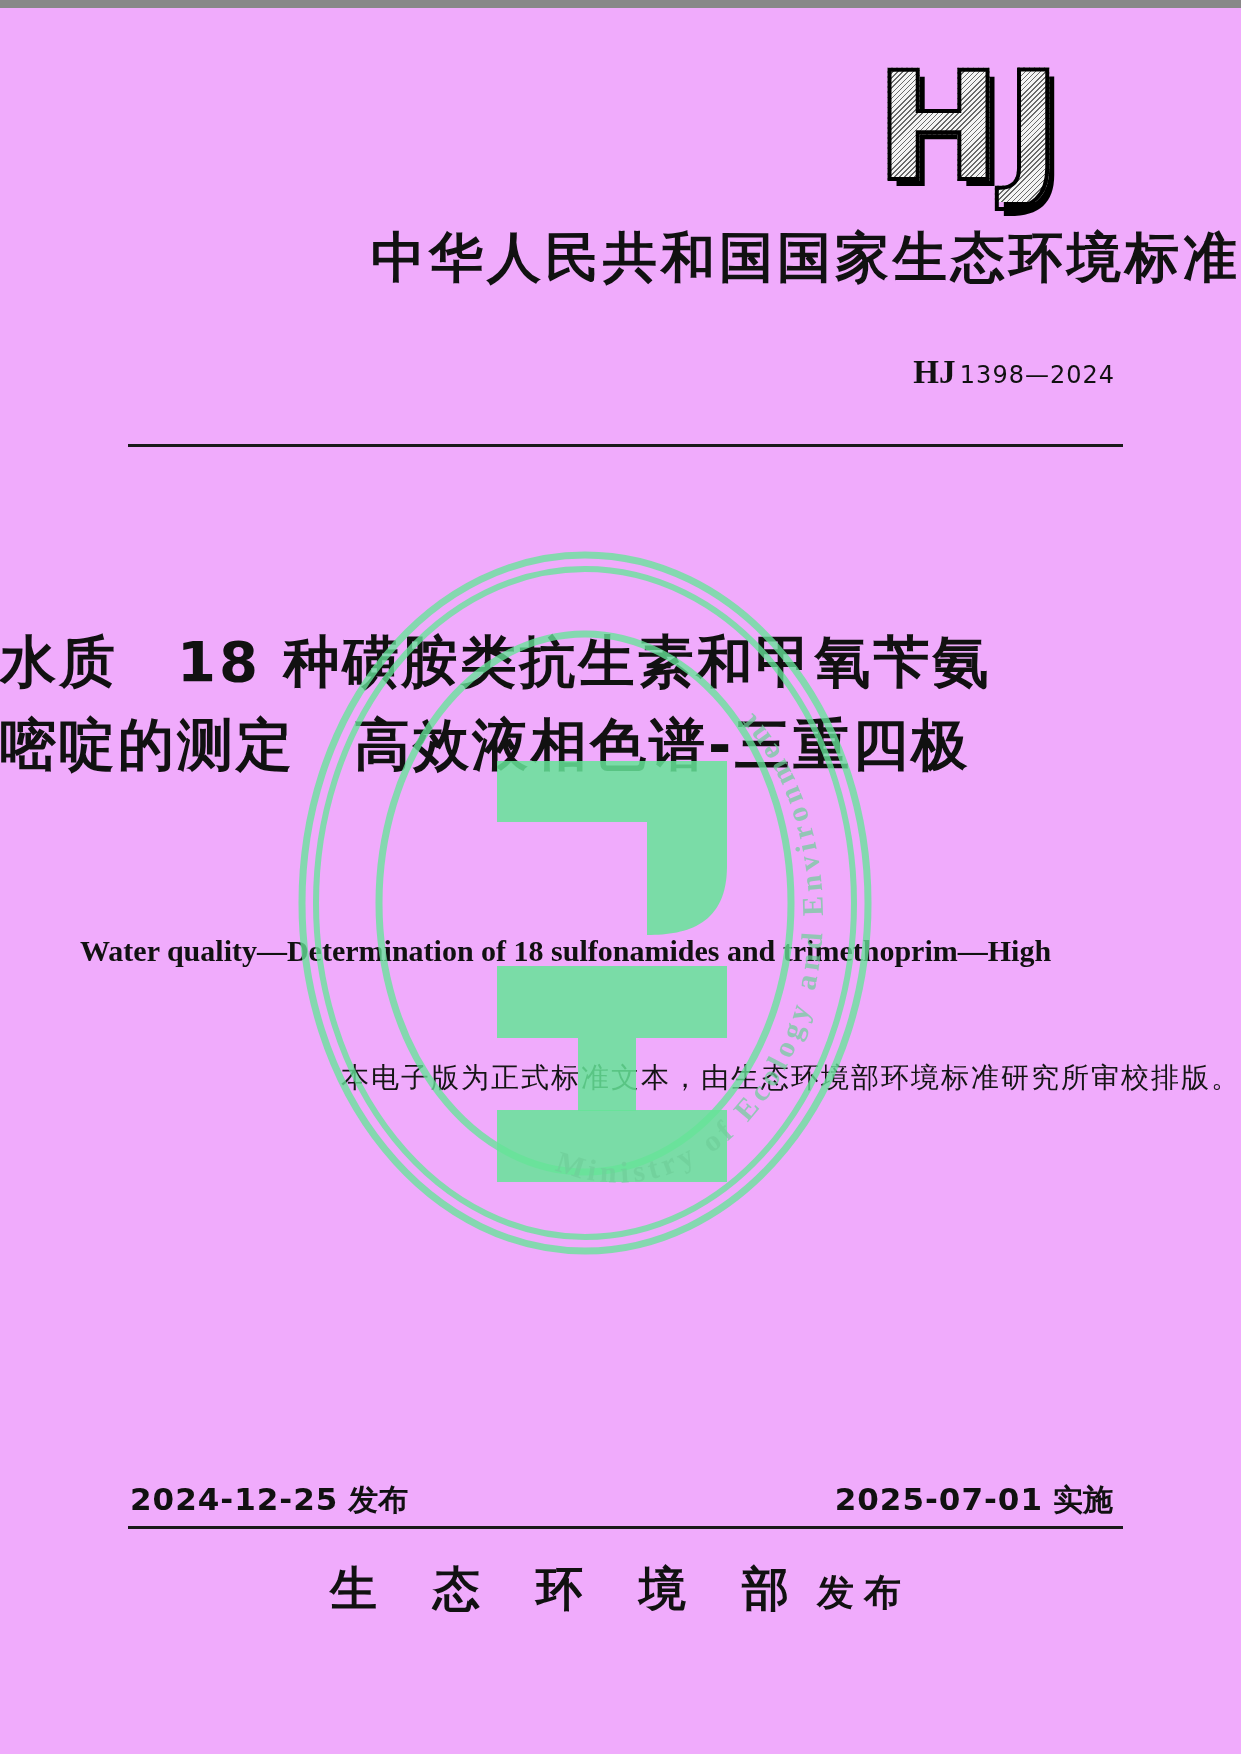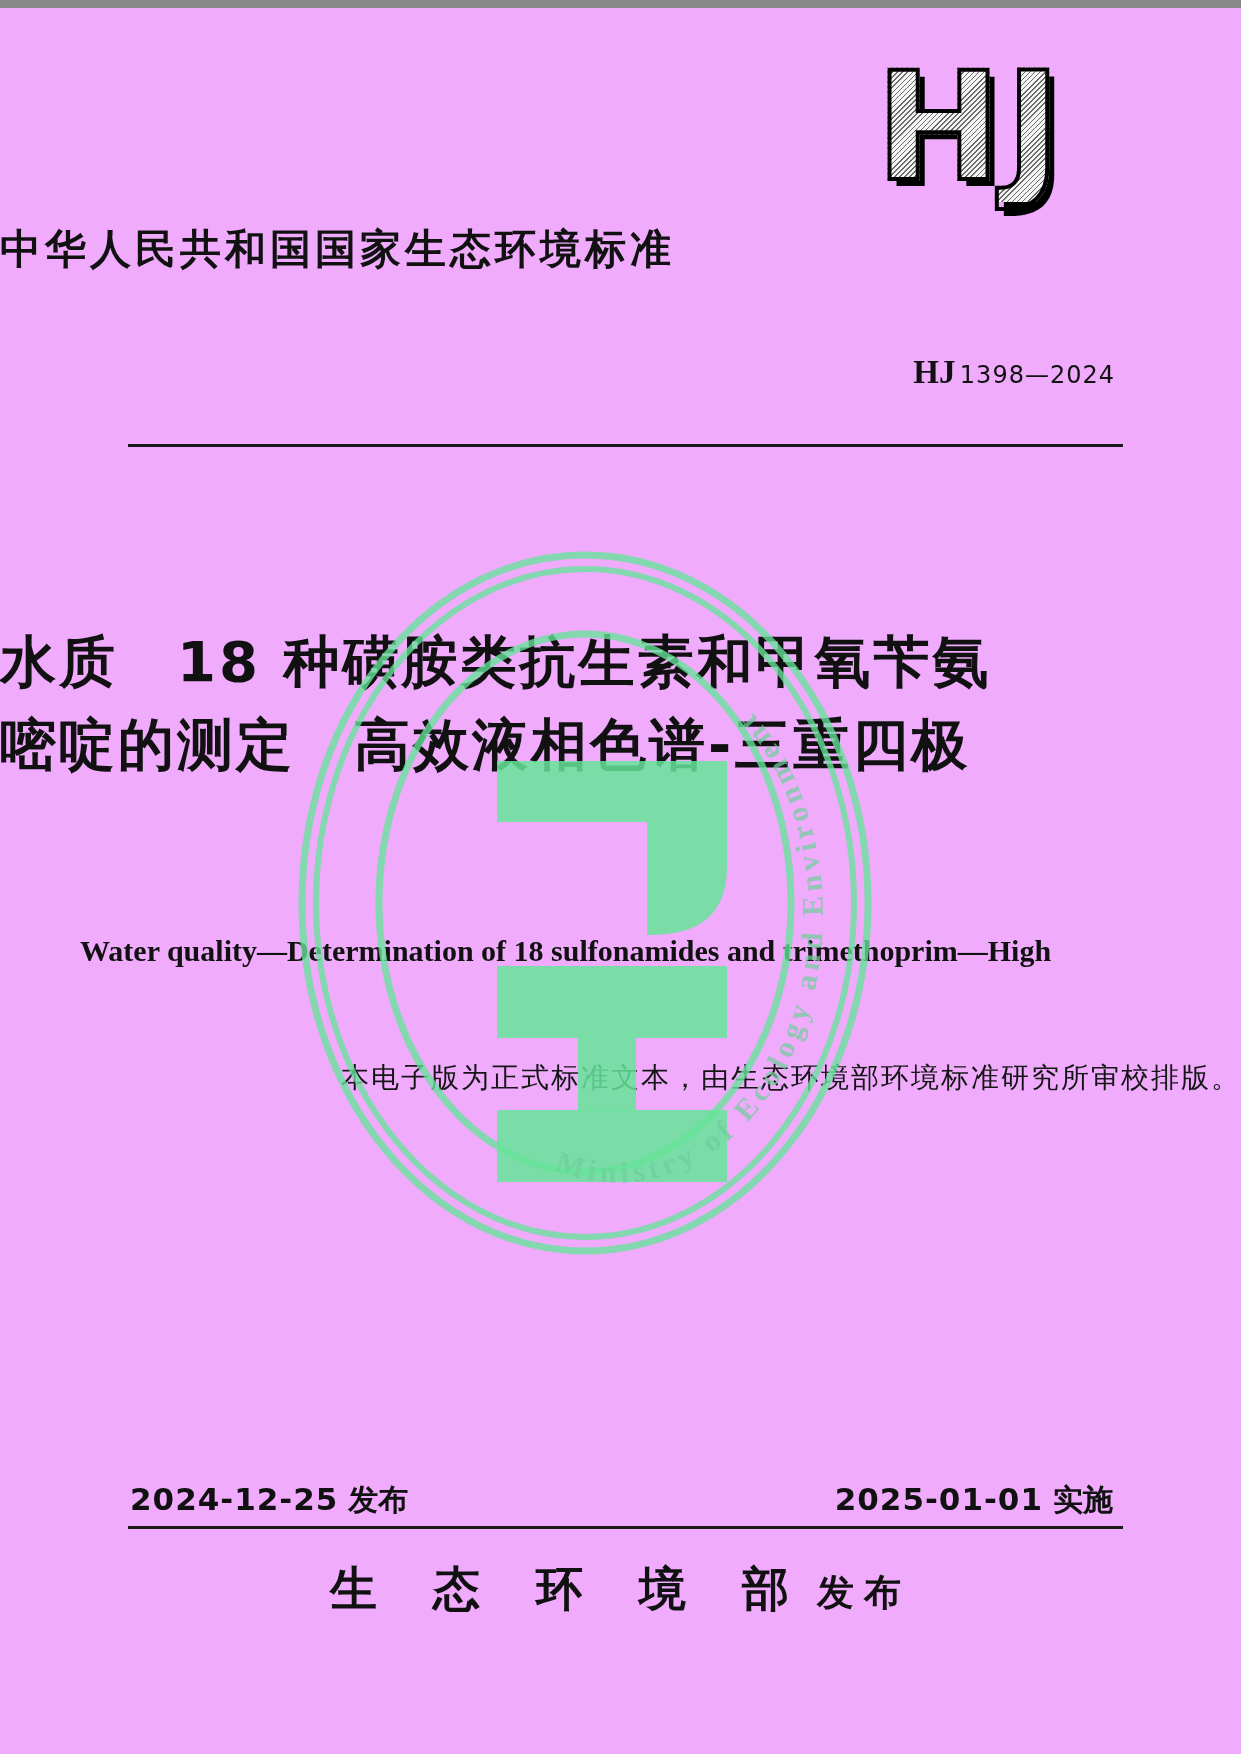--- a/index.html
+++ b/index.html
@@ -28,9 +28,9 @@
   }
   
   .header-title{
-    position:absolute;top:214px;left:0;right:0;text-align:left;
+    position:absolute;top:214px;left:0;right:0;text-align:right;
     font-family:"Liberation Serif","DejaVu Serif",serif;
-    font-weight:bold;font-size:41px;letter-spacing:4px;white-space:nowrap;
+    font-weight:bold;font-size:54px;letter-spacing:4px;white-space:nowrap;
   }
   .std-number{
     position:absolute;top:346px;right:126px;white-space:nowrap;

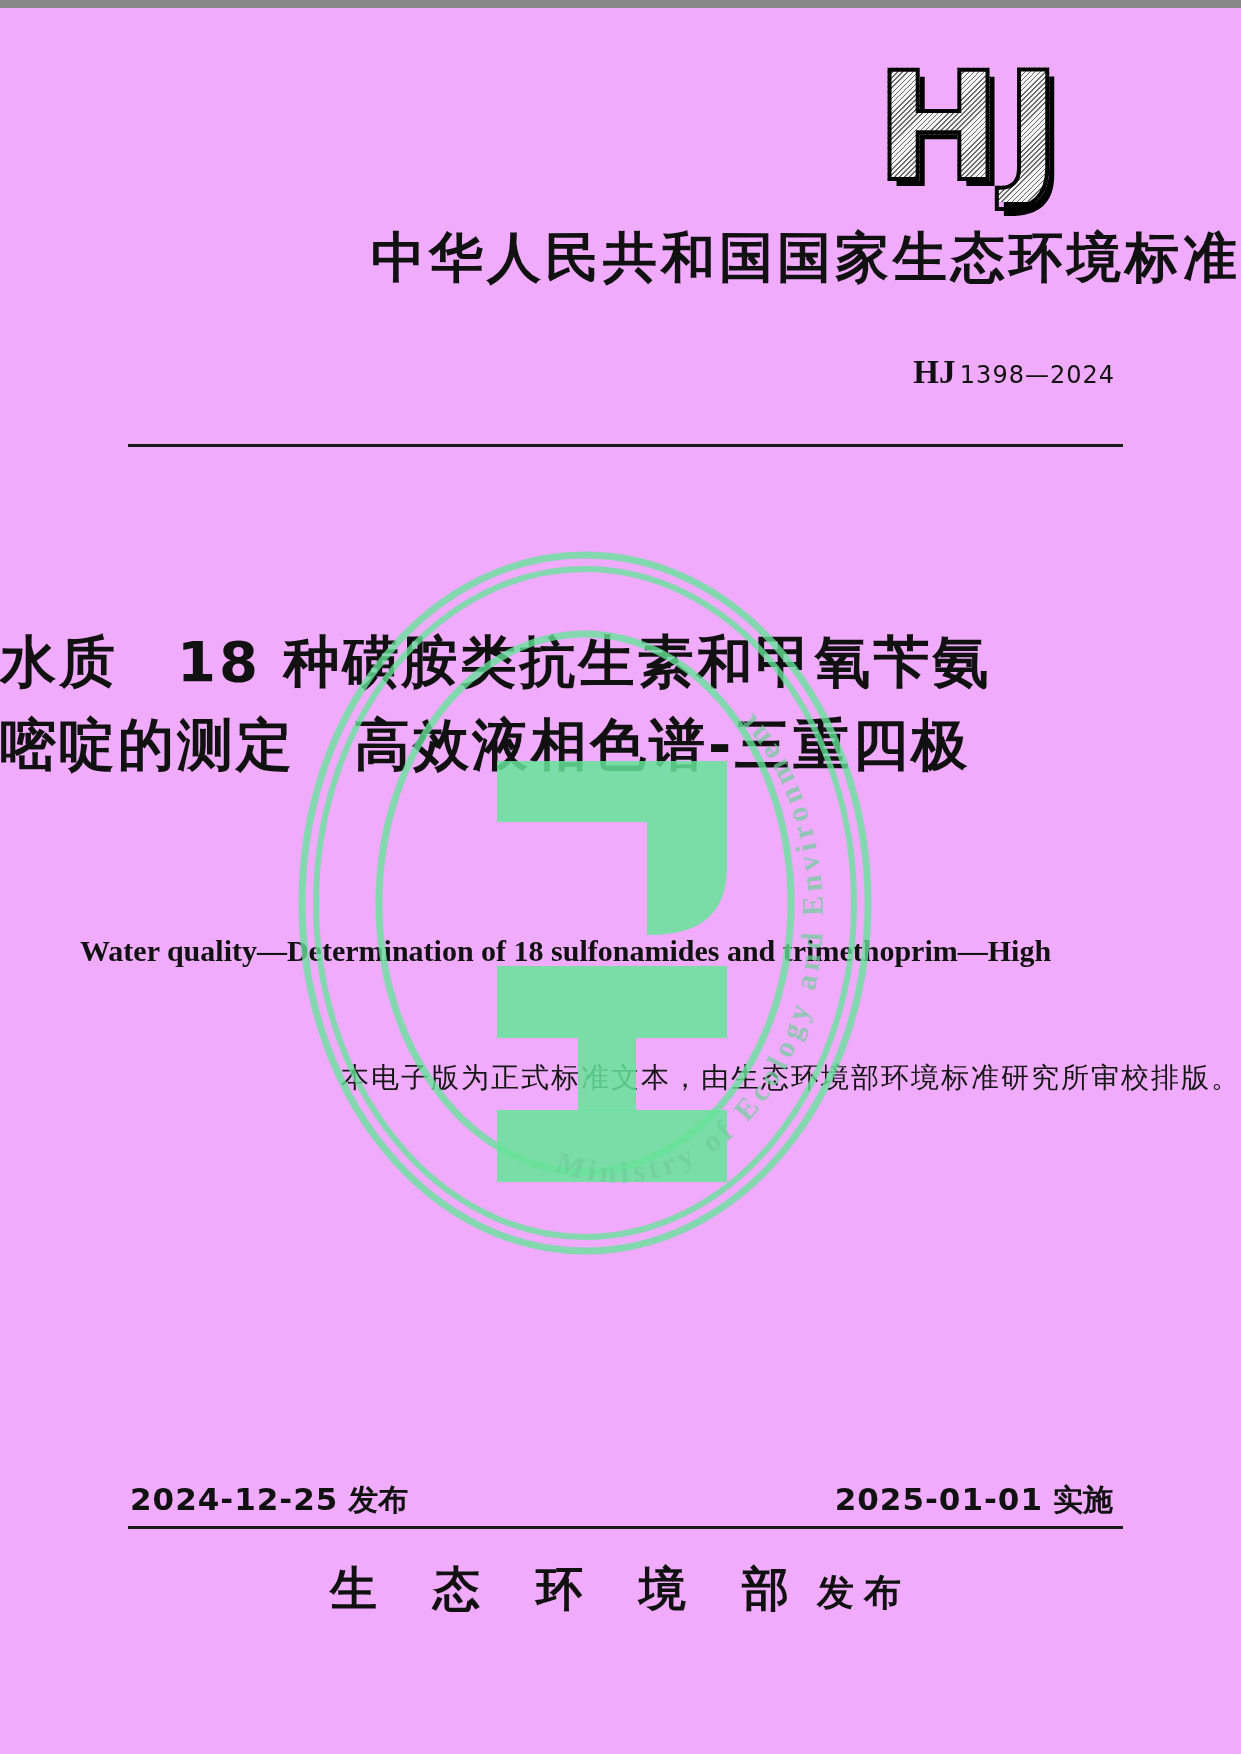--- a/index.html
+++ b/index.html
@@ -113,7 +113,7 @@
       <span class="date-num">2024-12-25</span><span class="date-label">发布</span>
     </div>
     <div>
-      <span class="date-num">2025-01-01</span><span class="date-label">实施</span>
+      <span class="date-num">2025-07-01</span><span class="date-label">实施</span>
     </div>
   </div>
 

